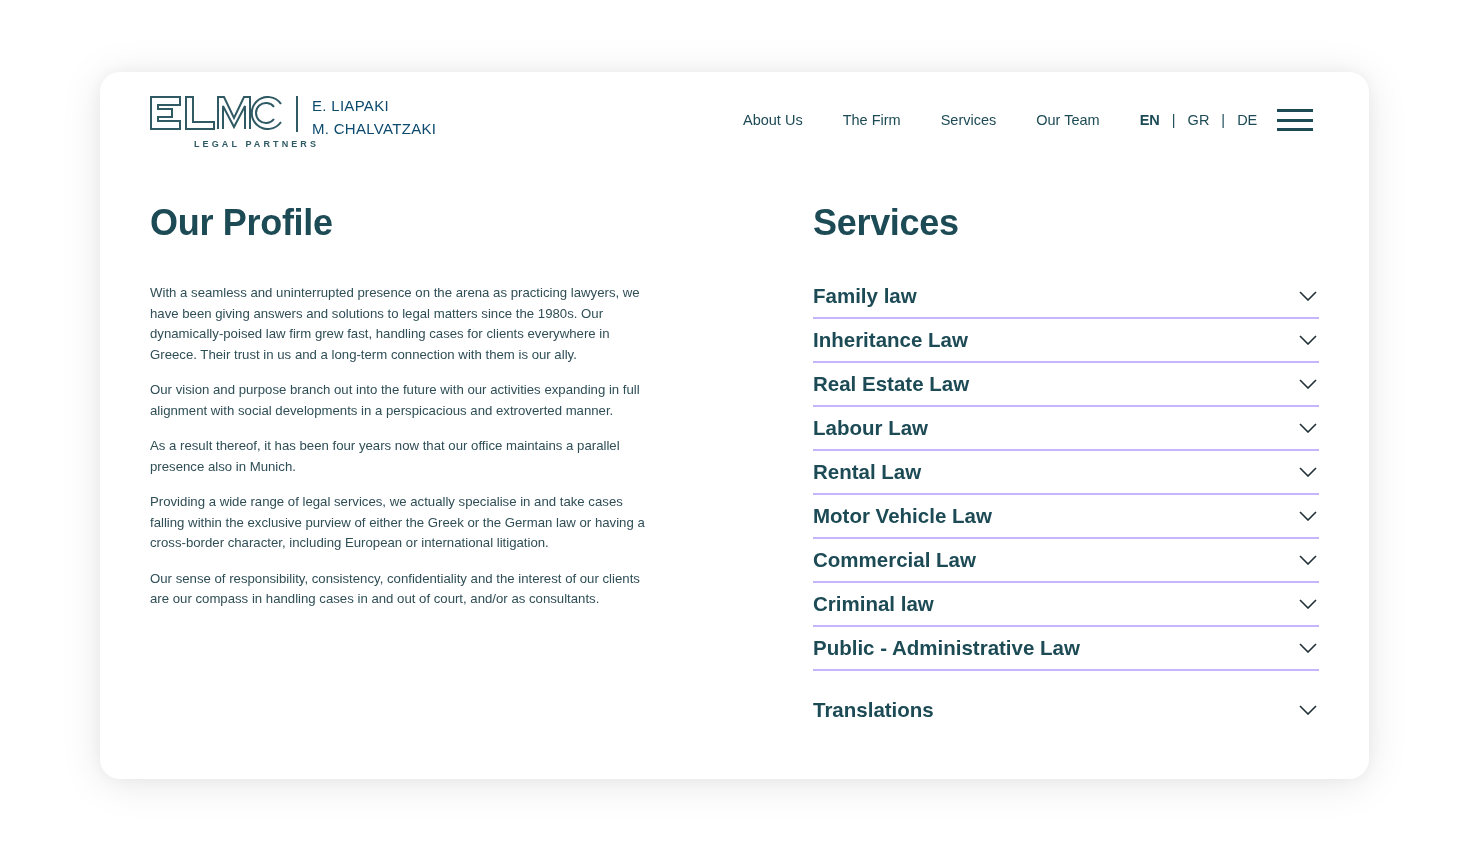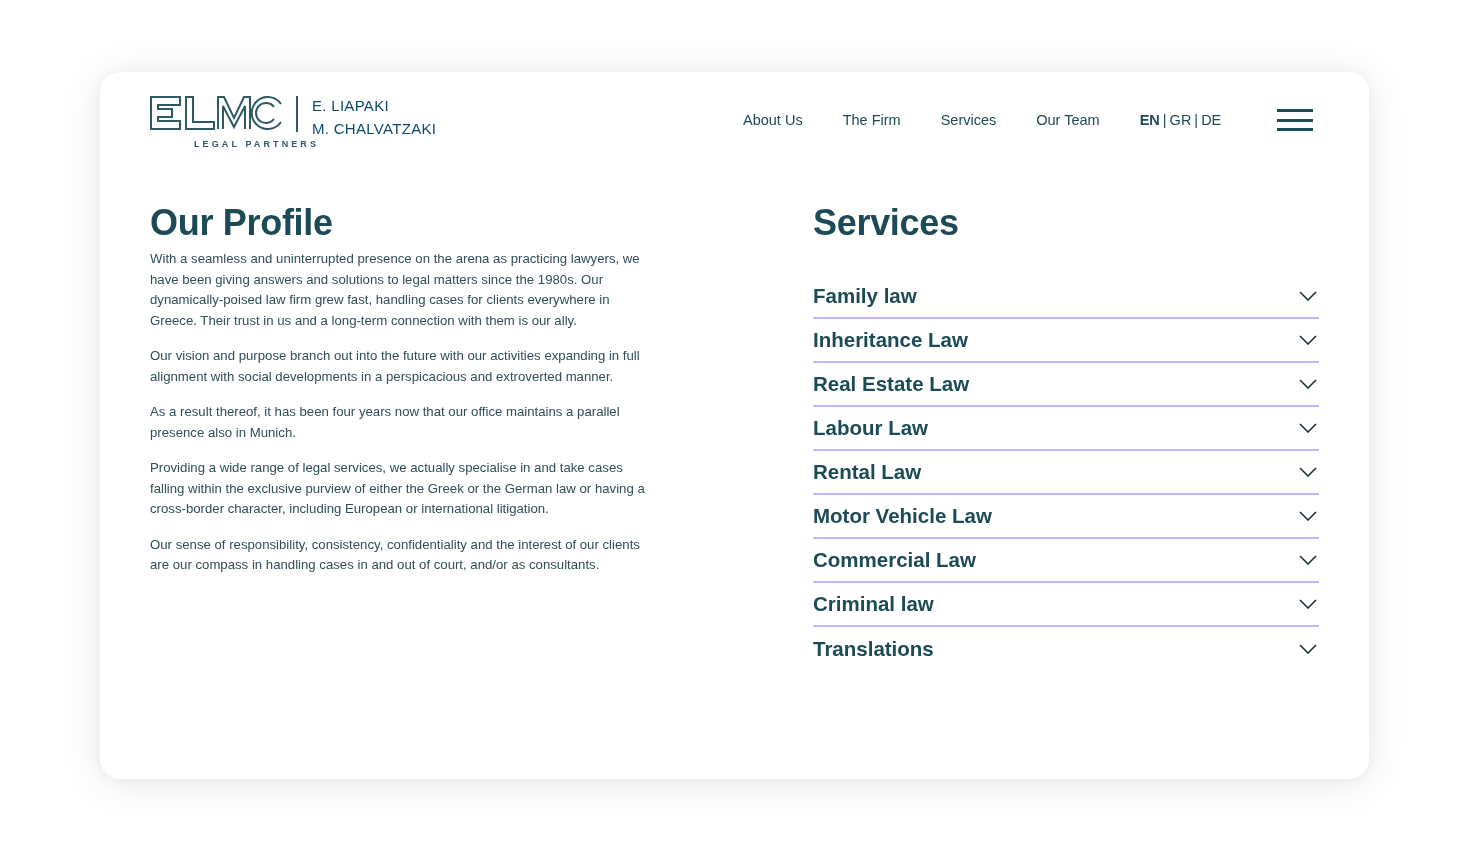--- a/index.html
+++ b/index.html
@@ -42,7 +42,7 @@
       font-size: 14.5px; color: #1c4a55;
     }
     .nav a { color: #1c4a55; text-decoration: none; margin-right: 40px; cursor: pointer; }
-    .lang { display: flex; font-size: 14.5px; }
+    .lang { display: flex; font-size: 14.5px; gap: 9px; }
     .lang span { cursor: pointer; }
     .lang .active { font-weight: 700; }
     .lang .bar { margin: 0 3px; }

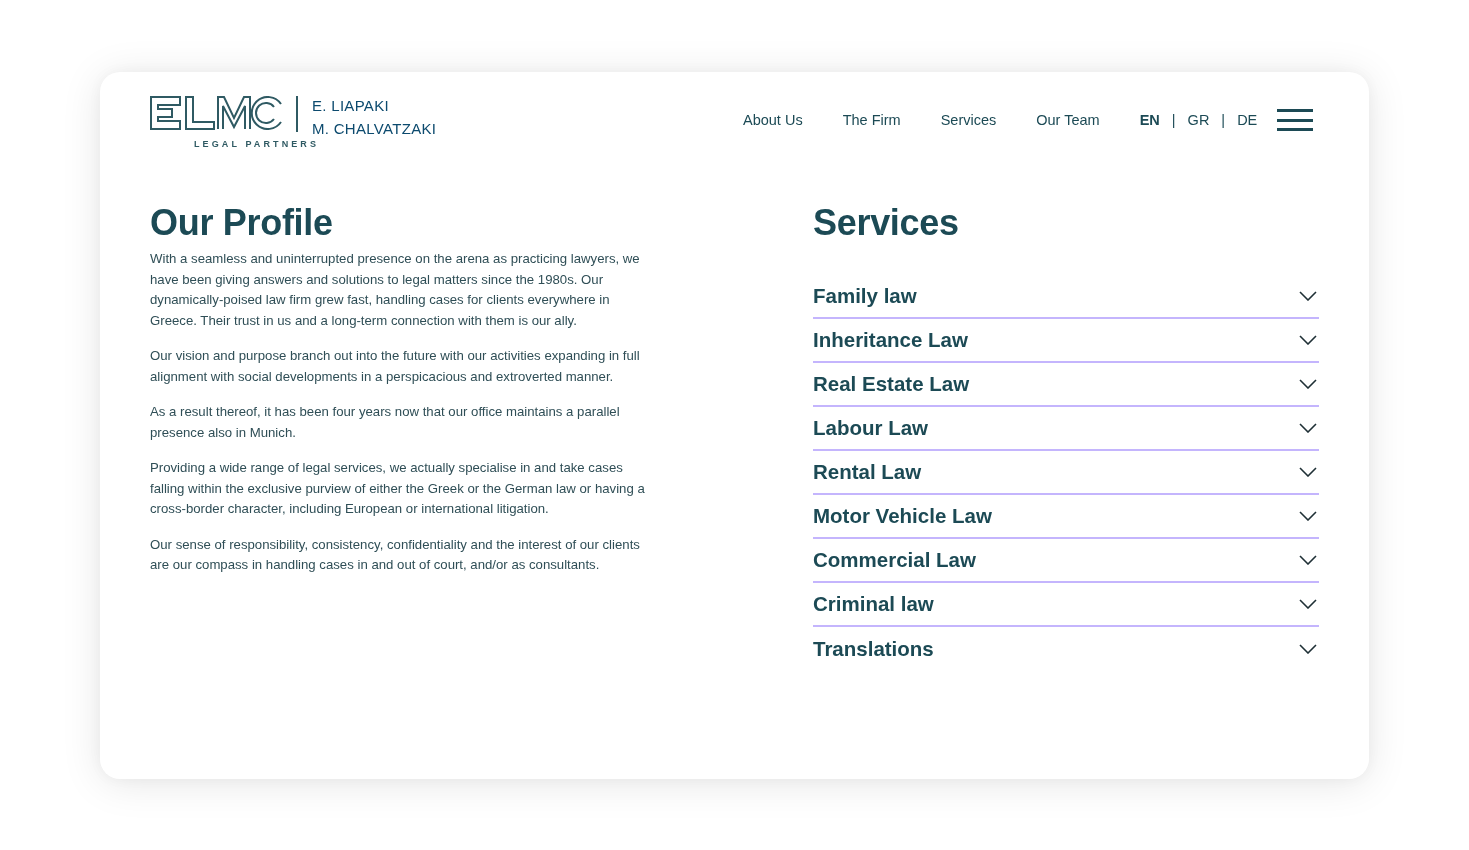--- a/index.html
+++ b/index.html
@@ -63,7 +63,7 @@
       font-size: 36px; font-weight: 700; color: #1c4a55;
       letter-spacing: -0.3px; line-height: 52px;
     }
-    .profile .body { }
+    .profile .body { margin-top: 34px; }
     .profile p {
       font-size: 13.2px; line-height: 20.5px; color: #2f4e56;
       margin-bottom: 15px;

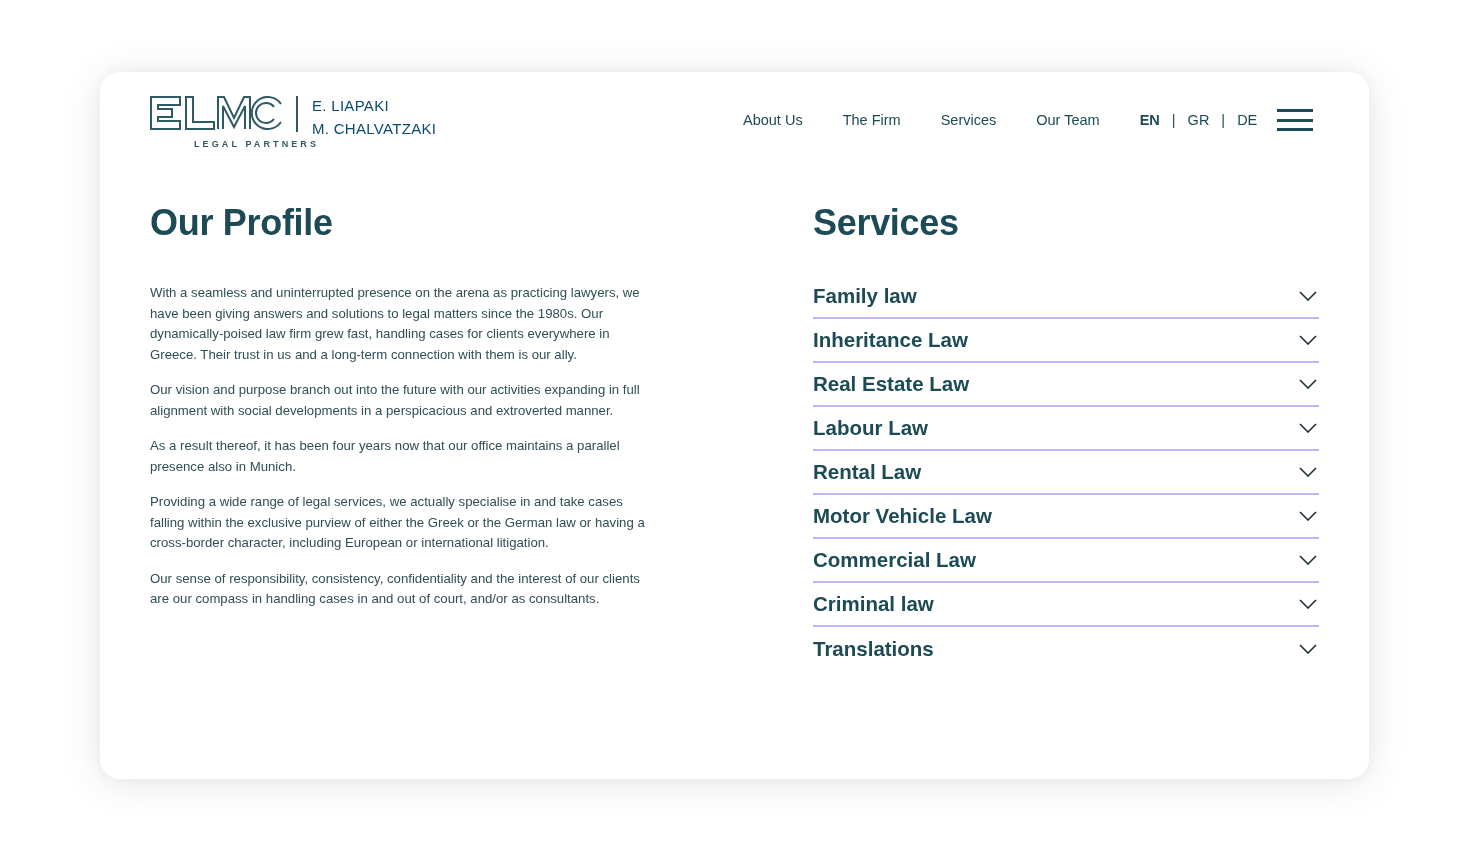--- a/index.html
+++ b/index.html
@@ -190,6 +190,12 @@
           </svg>
       </div>
       <div class="acc-item">
+        <span class="label">Public - Administrative Law</span>
+        <svg width="18" height="10" viewBox="0 0 18 10">
+            <path d="M1 1 L9 9 L17 1" fill="none" stroke="#1f3036" stroke-width="1.6"></path>
+          </svg>
+      </div>
+      <div class="acc-item">
         <span class="label">Translations</span>
         <svg width="18" height="10" viewBox="0 0 18 10">
             <path d="M1 1 L9 9 L17 1" fill="none" stroke="#1f3036" stroke-width="1.6"></path>

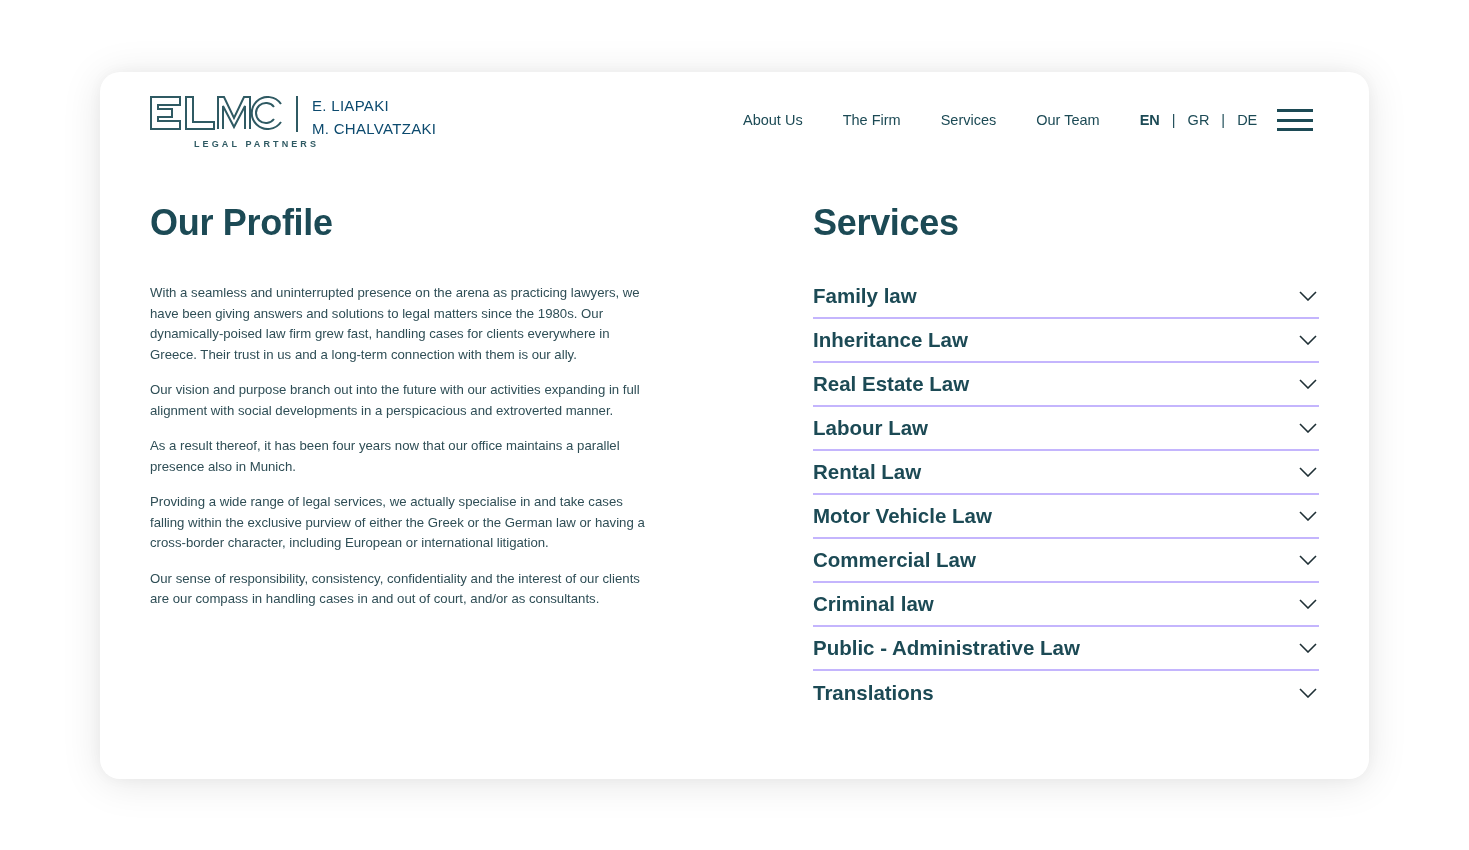--- a/index.html
+++ b/index.html
@@ -77,7 +77,7 @@
       height: 44px; border-bottom: 2px solid #c4b5fd;
       cursor: pointer;
     }
-    .acc-item:last-child { border-bottom: none; }
+    .acc-item:last-child { border-bottom: none; margin-top: 17px; }
     .acc-item .label { font-size: 20.5px; font-weight: 700; color: #1c4a55; }
     .acc-item svg { margin-right: 2px; }
   </style>

